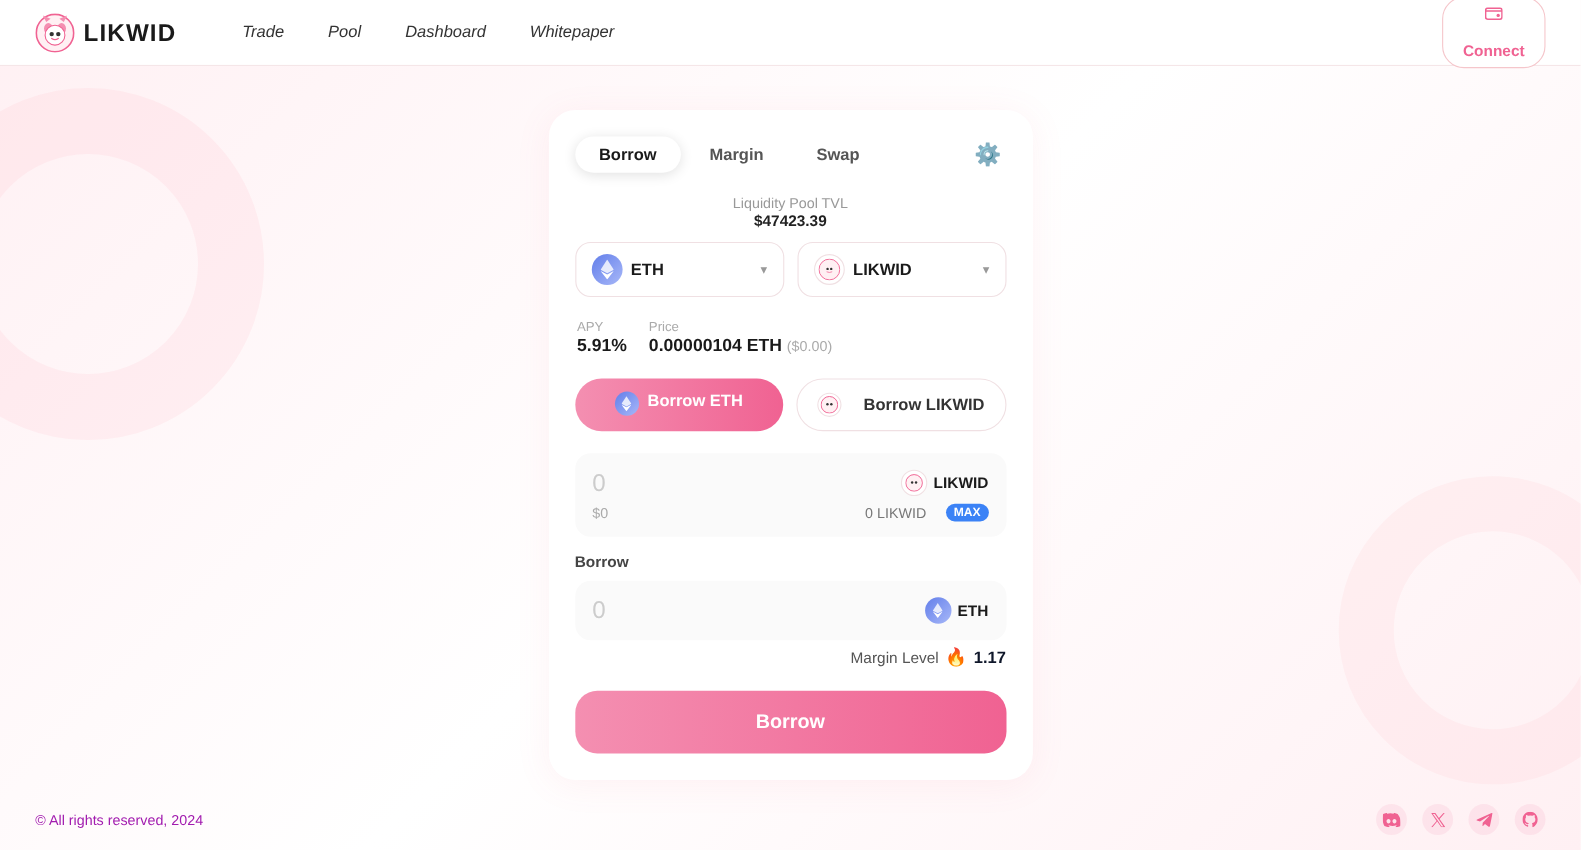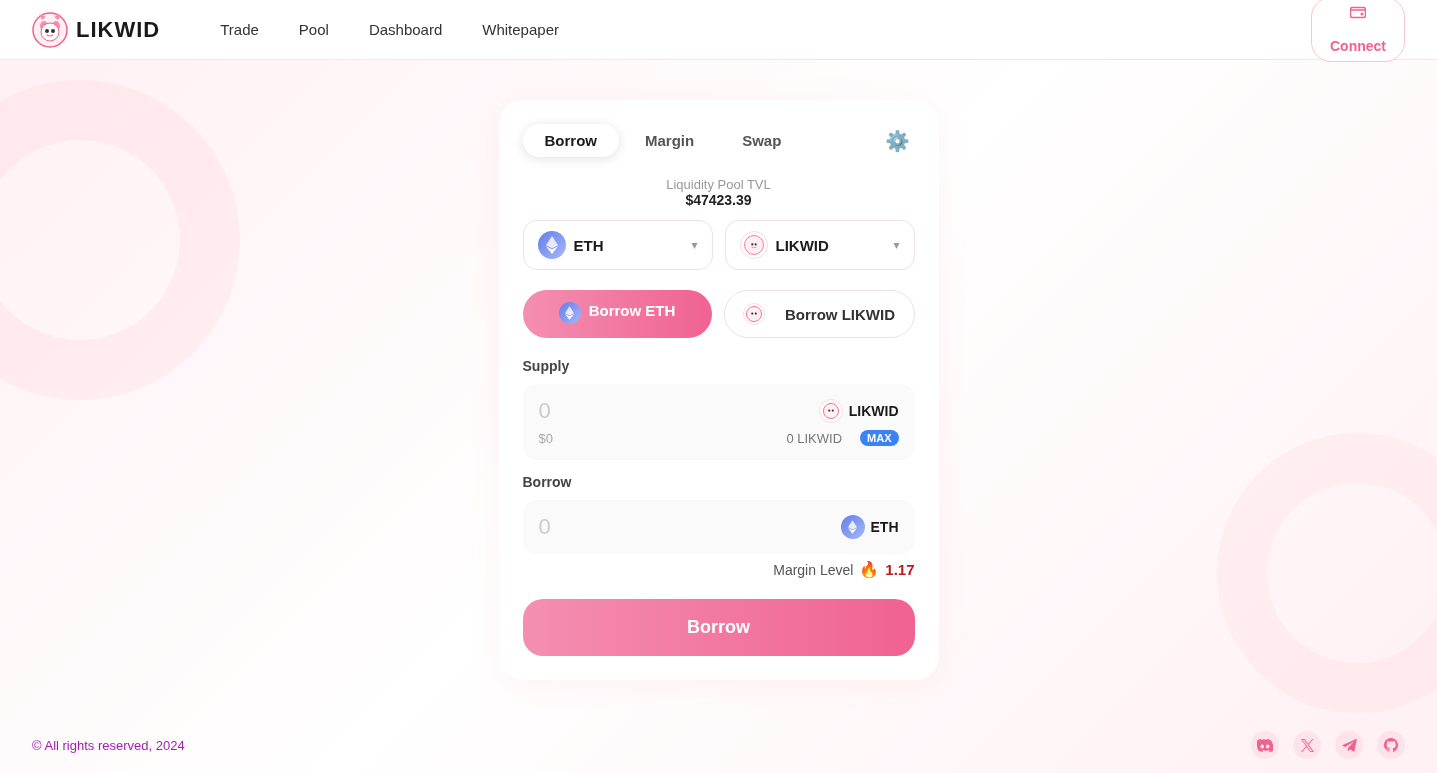--- a/index.html
+++ b/index.html
@@ -63,6 +63,7 @@
       display: flex;
       gap: 40px;
       flex: 1;
+      font-style: italic;
     }
     .nav-link {
       font-size: 15px;

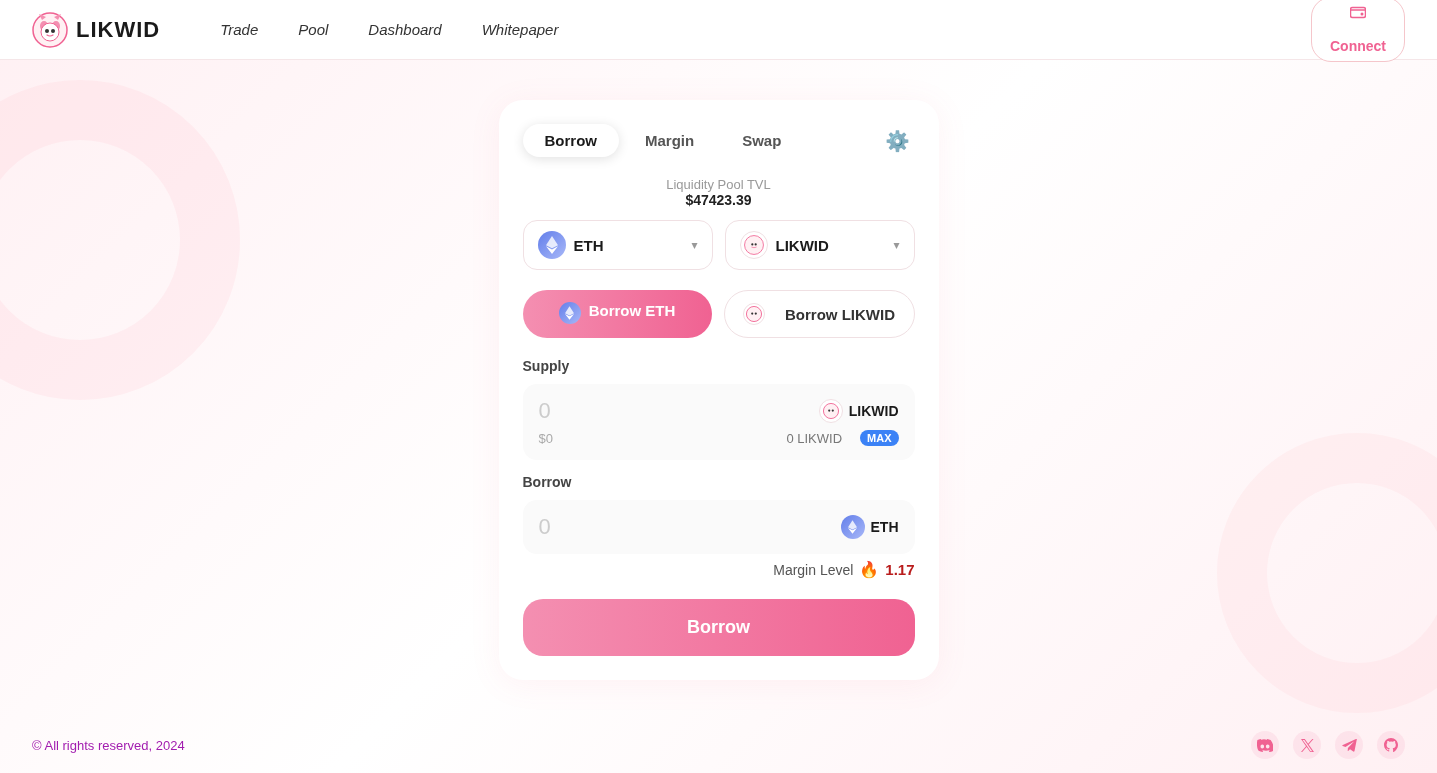--- a/index.html
+++ b/index.html
@@ -485,6 +485,19 @@
     </div>
 
     
+    <div class="stats-row">
+      <div class="stat-block">
+        <div class="stat-label">APY</div>
+        <div class="stat-value">5.91%</div>
+      </div>
+      <div class="stat-block">
+        <div class="stat-label">Price</div>
+        <div class="stat-value">
+          <span>0.00000104 ETH</span>
+          <span class="usd">($0.00)</span>
+        </div>
+      </div>
+    </div>
 
     
     <div class="borrow-btns">

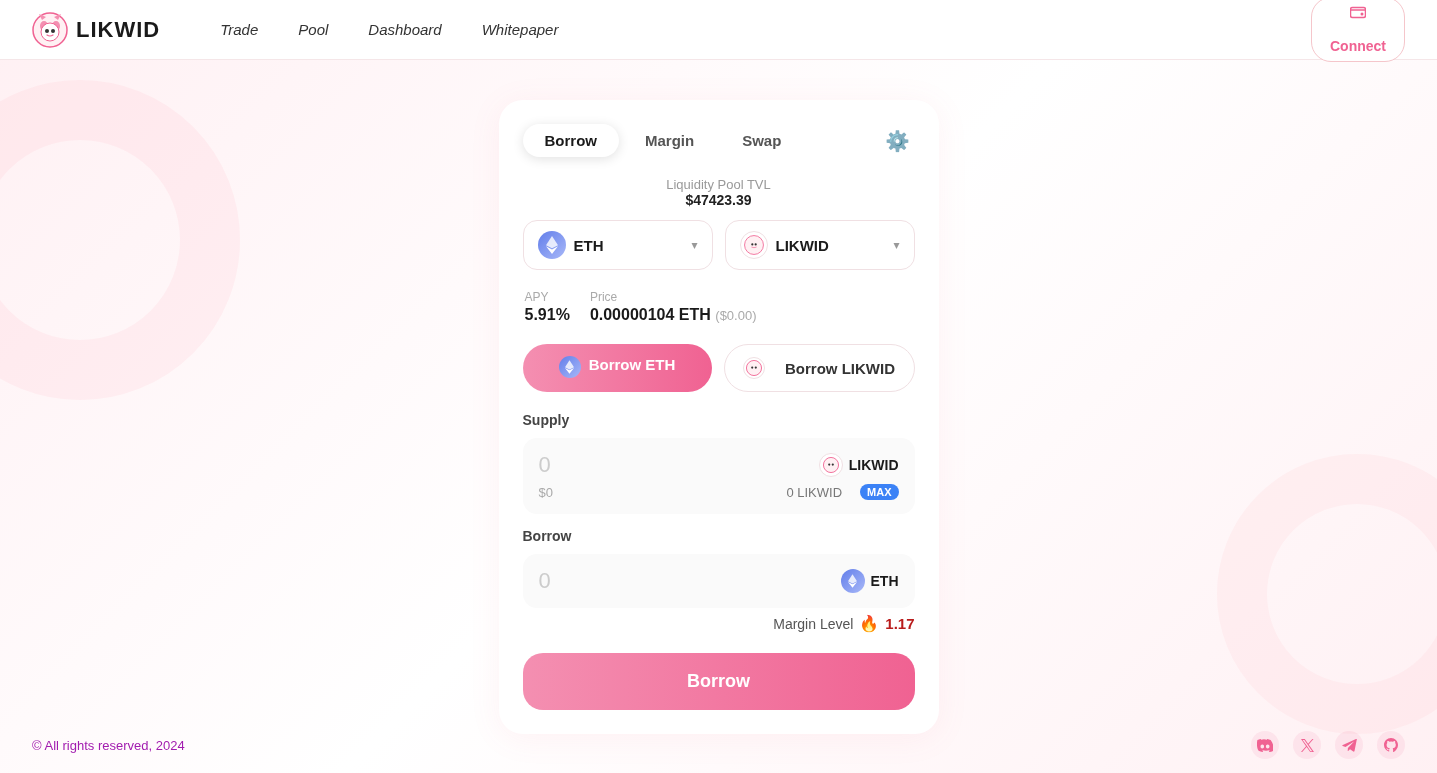--- a/index.html
+++ b/index.html
@@ -523,7 +523,6 @@
     </div>
 
     
-    <div class="section-label">Supply</div>
     <div class="input-box">
       <div class="input-row">
         <span class="input-amount">0</span>

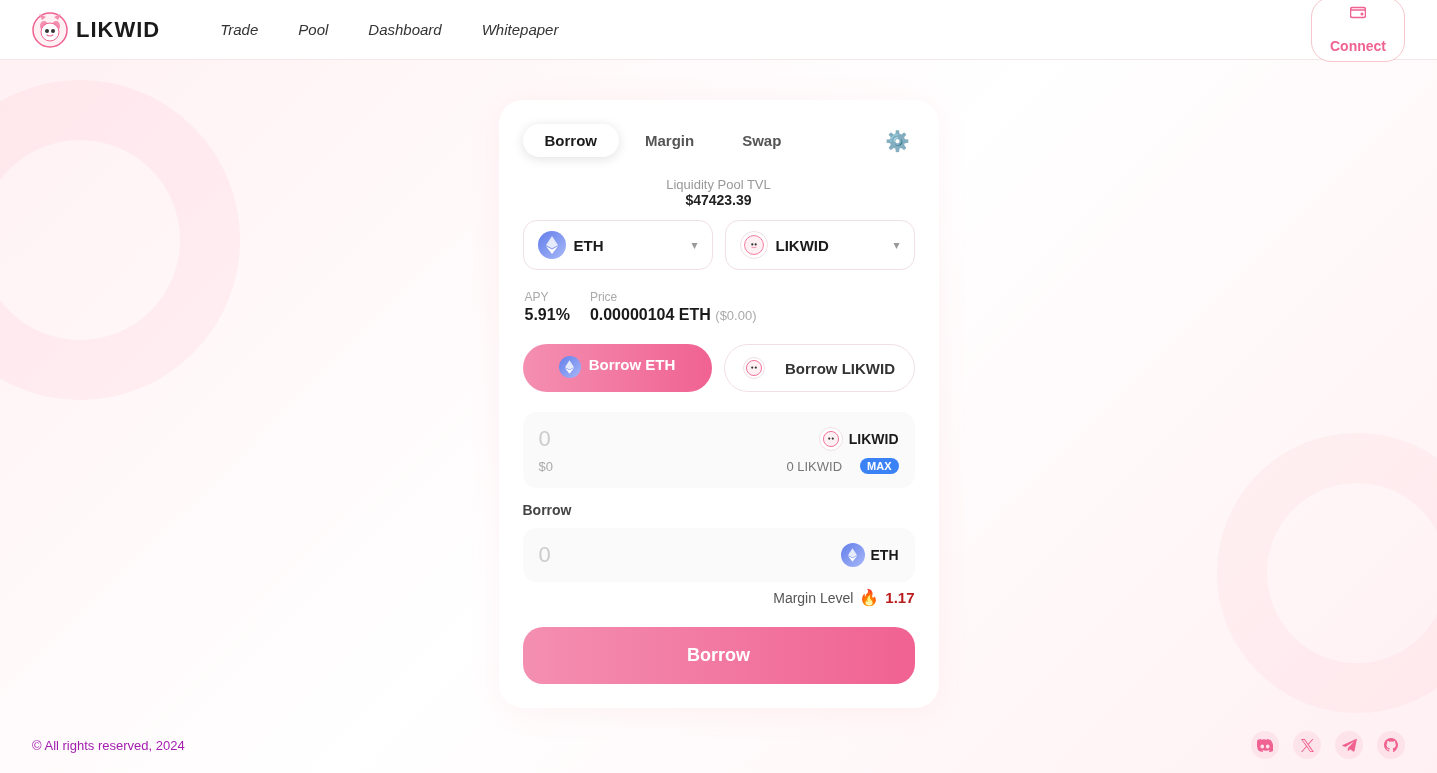--- a/index.html
+++ b/index.html
@@ -315,7 +315,7 @@
       color: #555;
     }
     .margin-level-value {
-      color: #b91c1c;
+      color: #0f172a;
       font-weight: 700;
       font-size: 15px;
     }

